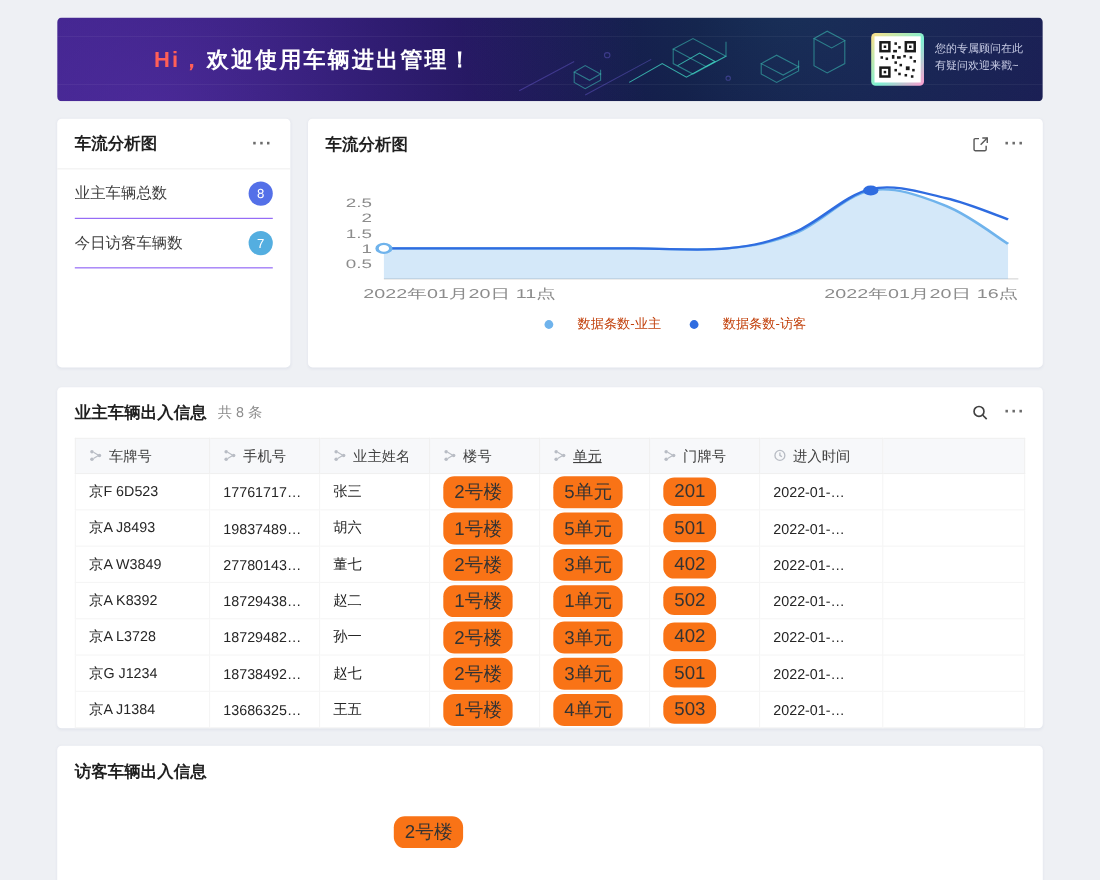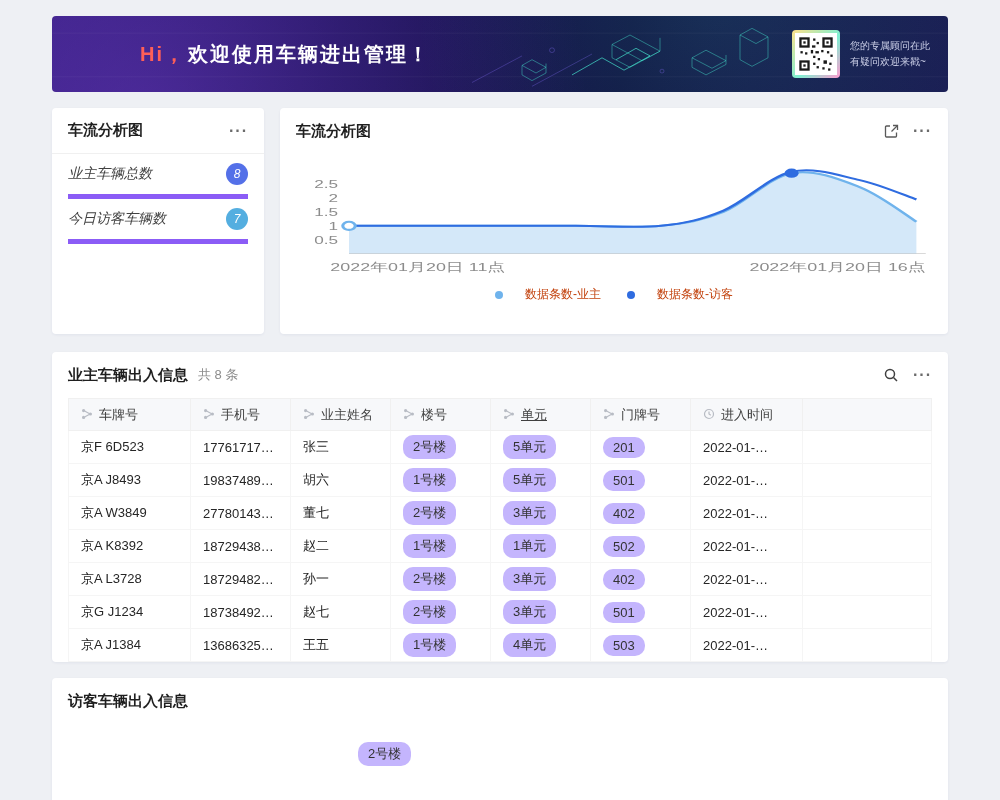--- a/index.html
+++ b/index.html
@@ -28,7 +28,7 @@
   .banner-title .hi { color: #ff5f57; margin-right: 2px; }
   .banner-right {
     position: absolute; right: 18px; top: 50%; transform: translateY(-50%);
-    display: flex; align-items: center; gap: 10px;
+    display: flex; align-items: center; gap: 10px; font-family: Liberation Mono, monospace;
   }
   .qr {
     width: 48px; height: 48px; padding: 3px; border-radius: 4px;

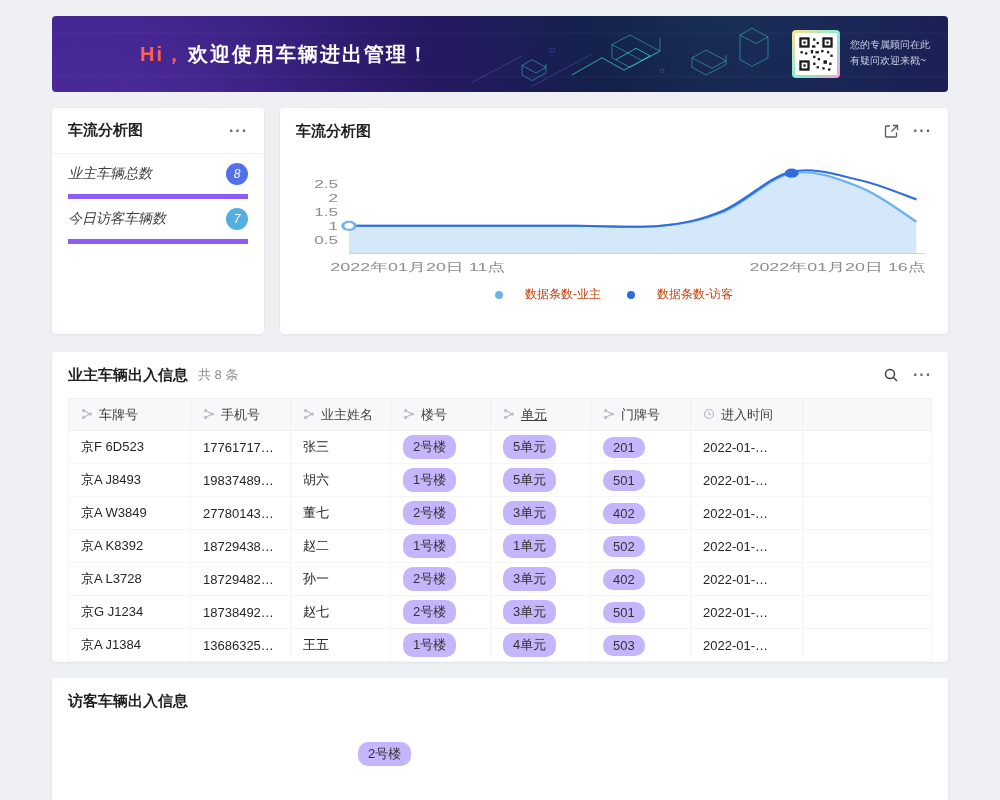--- a/index.html
+++ b/index.html
@@ -56,7 +56,7 @@
   .stats-card { width: 212px; flex: none; }
   .stat-row {
     height: 45px; margin: 0 16px; display: flex; align-items: center; justify-content: space-between;
-    border-bottom: 5px solid #8b5cf6; font-size: 14px; color: #404040; font-style: italic;
+    border-bottom: 1px solid #8b5cf6; font-size: 14px; color: #404040;
   }
   .badge {
     min-width: 22px; height: 22px; border-radius: 50%; color: #fff; font-size: 12px;

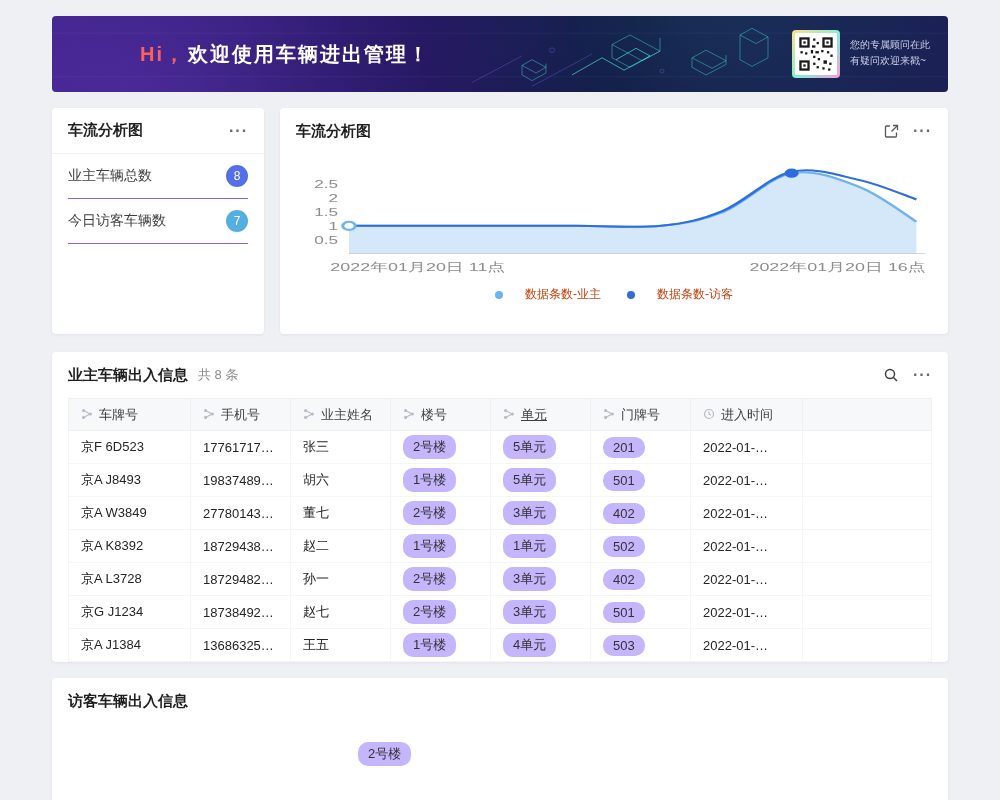--- a/index.html
+++ b/index.html
@@ -83,7 +83,7 @@
     height: 33px; padding: 0 12px; font-size: 13px; color: #262626;
     border: 1px solid #f5f5f5; white-space: nowrap; overflow: hidden;
   }
-  .tag { display: inline-block; background: #c4b5fd; border-radius: 10px; padding: 3px 10px; font-size: 13px; color: #333; }
+  .tag { display: inline-block; background: #f97316; border-radius: 10px; padding: 3px 10px; font-size: 17px; color: #333; }
 
   
   .visitor-card { height: 140px; }

